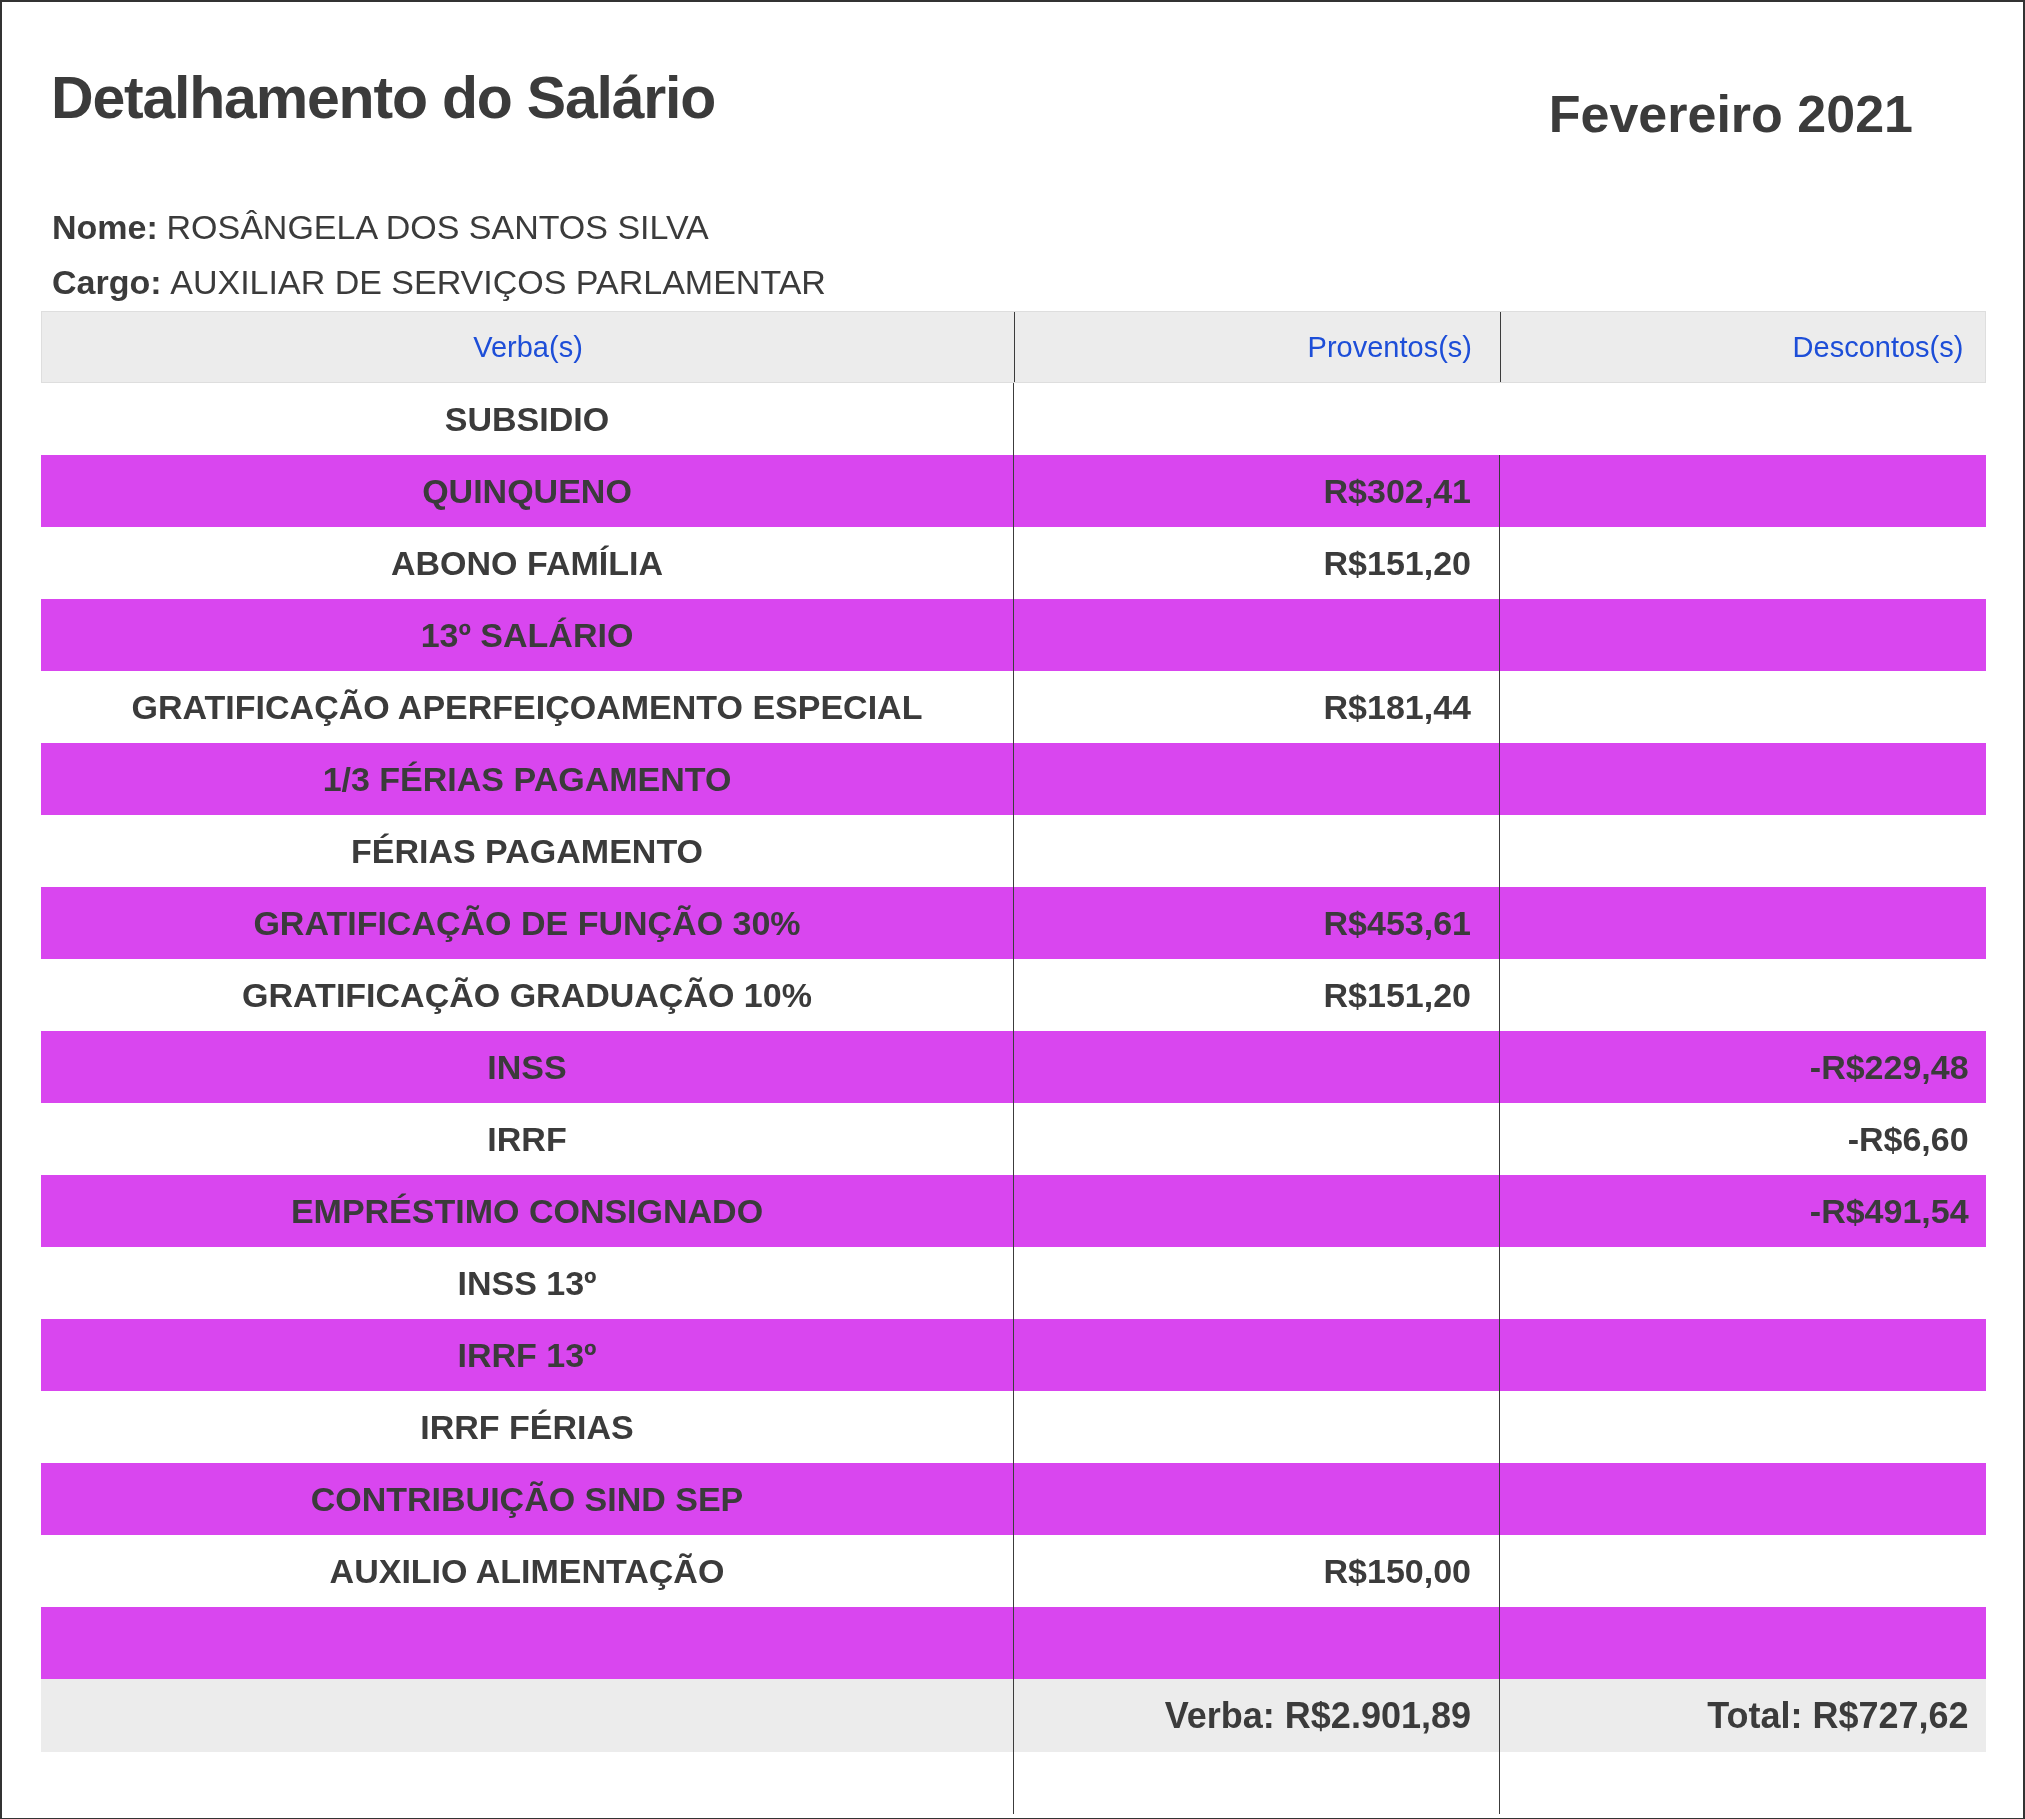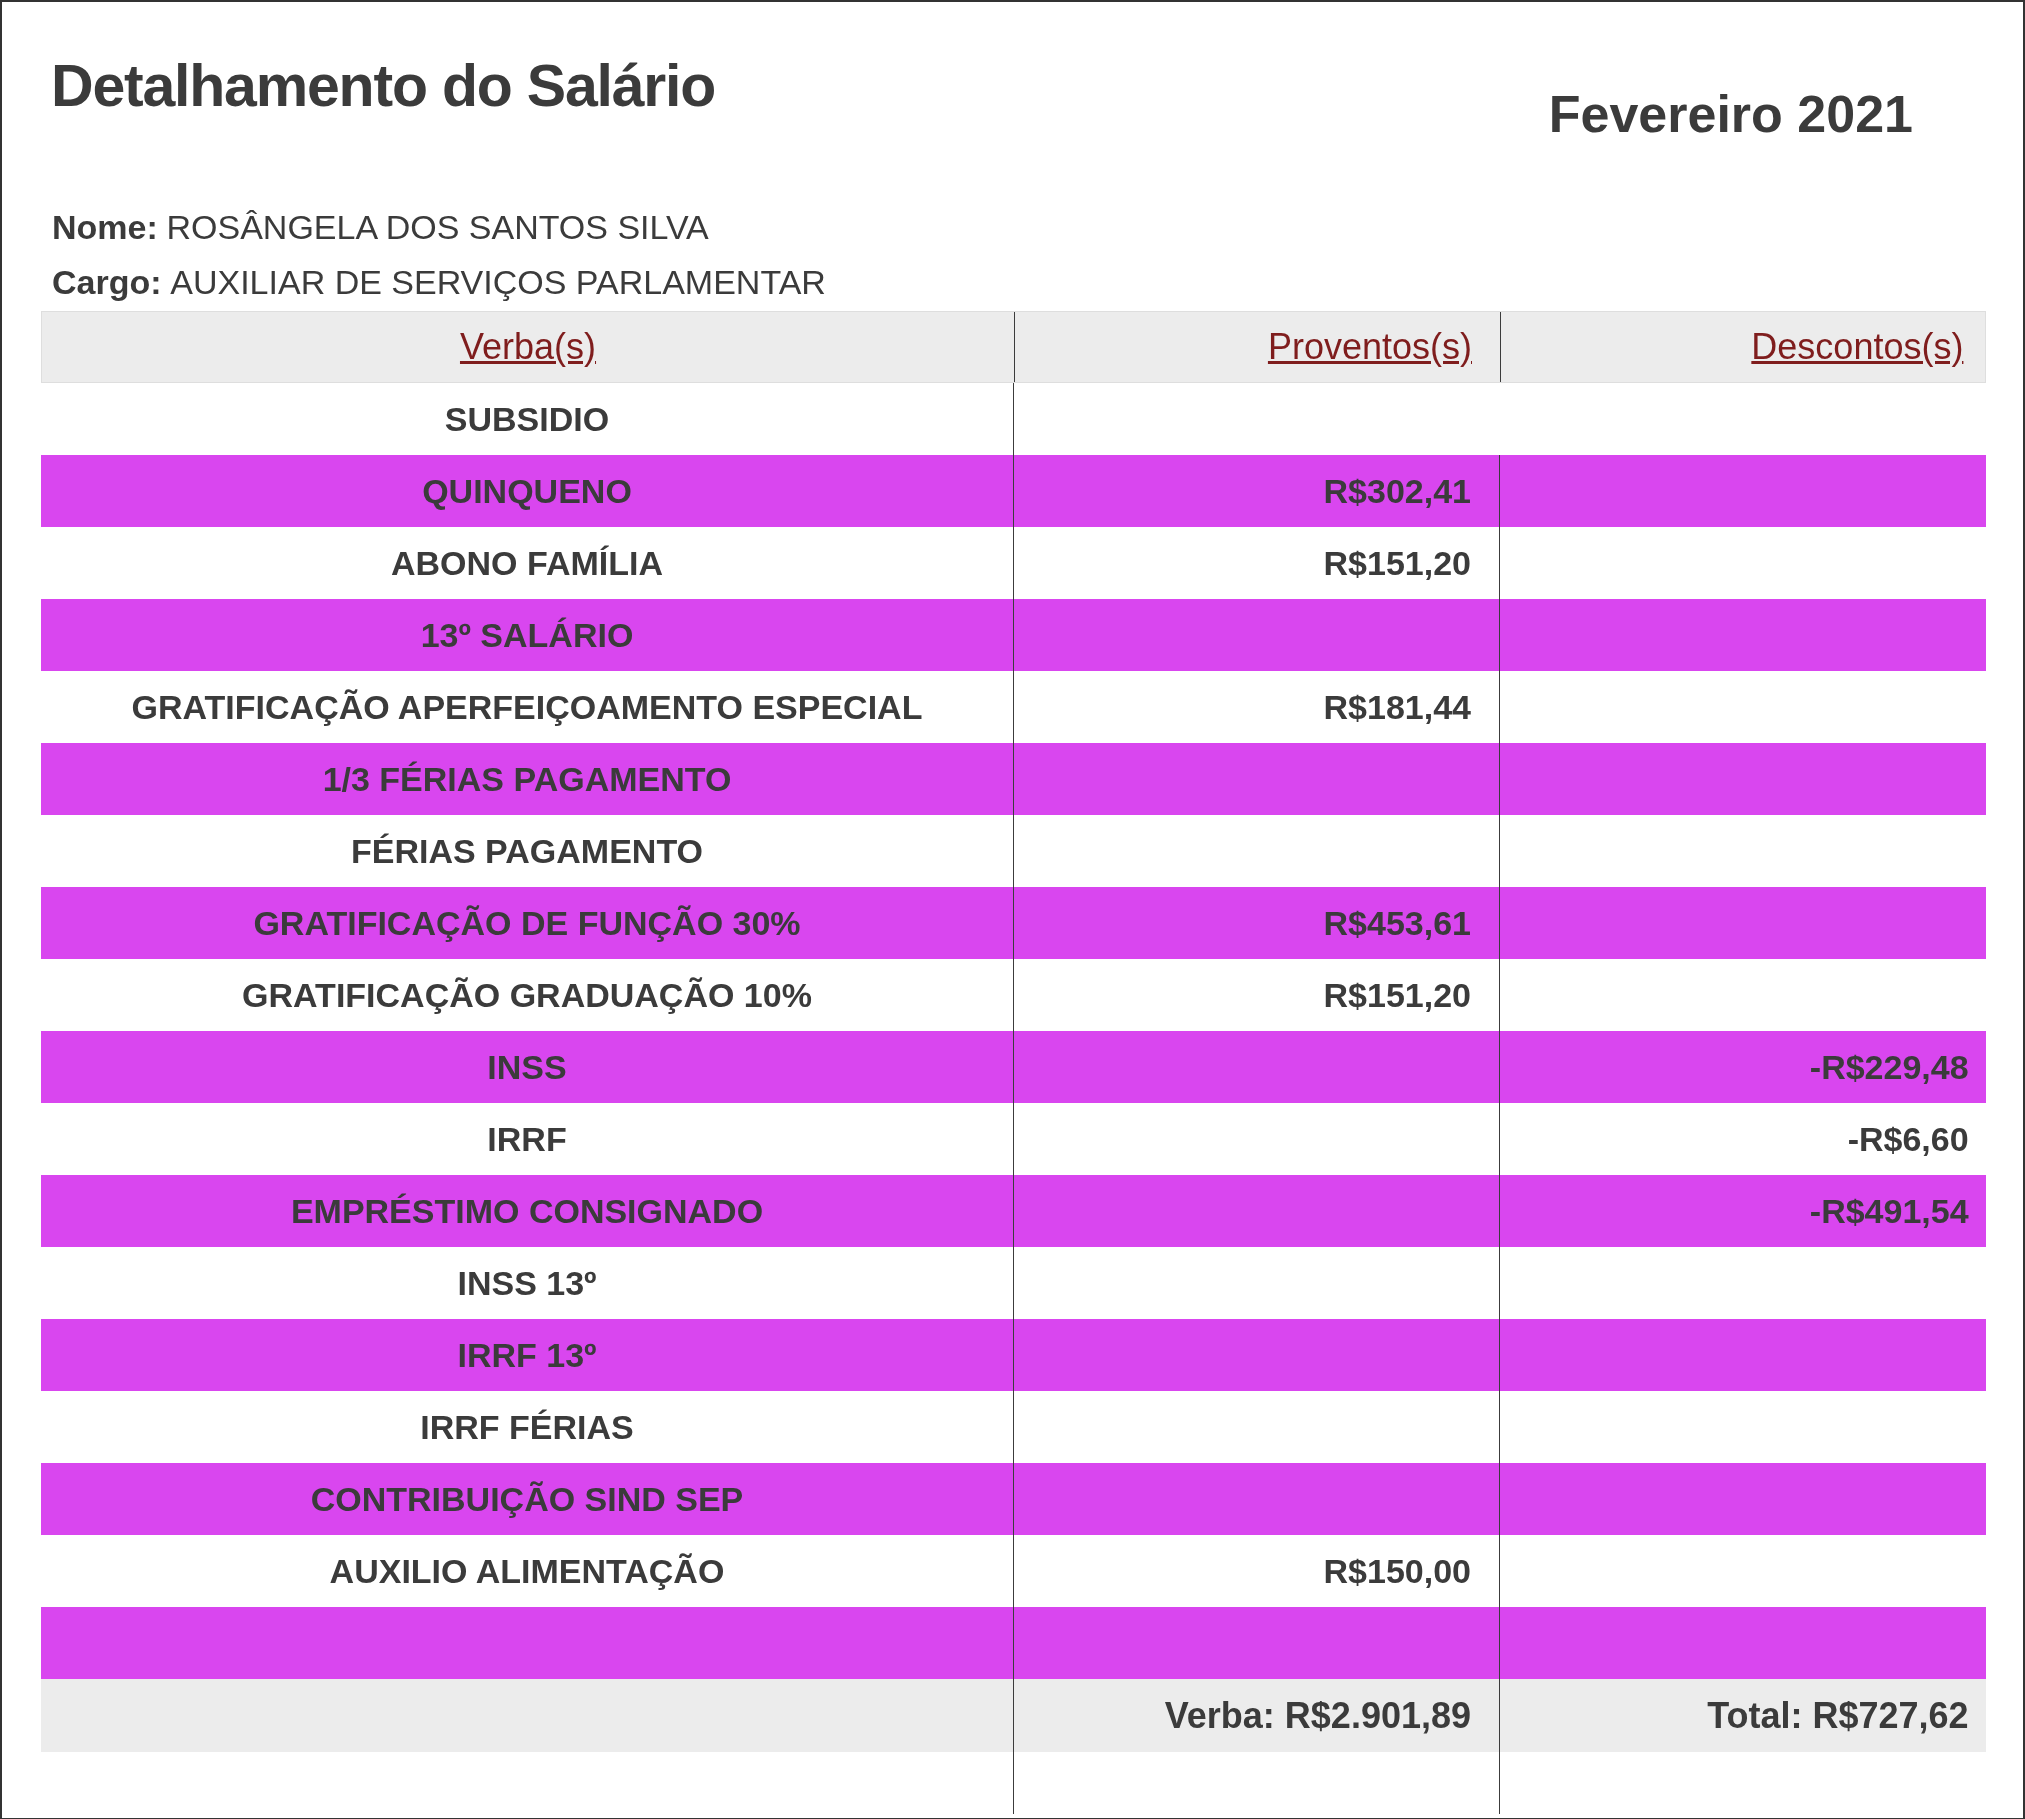--- a/index.html
+++ b/index.html
@@ -21,7 +21,7 @@
     right: 110px;
     display: flex;
     justify-content: space-between;
-    align-items: flex-start;
+    align-items: center;
   }
   .title {
     margin: 0;

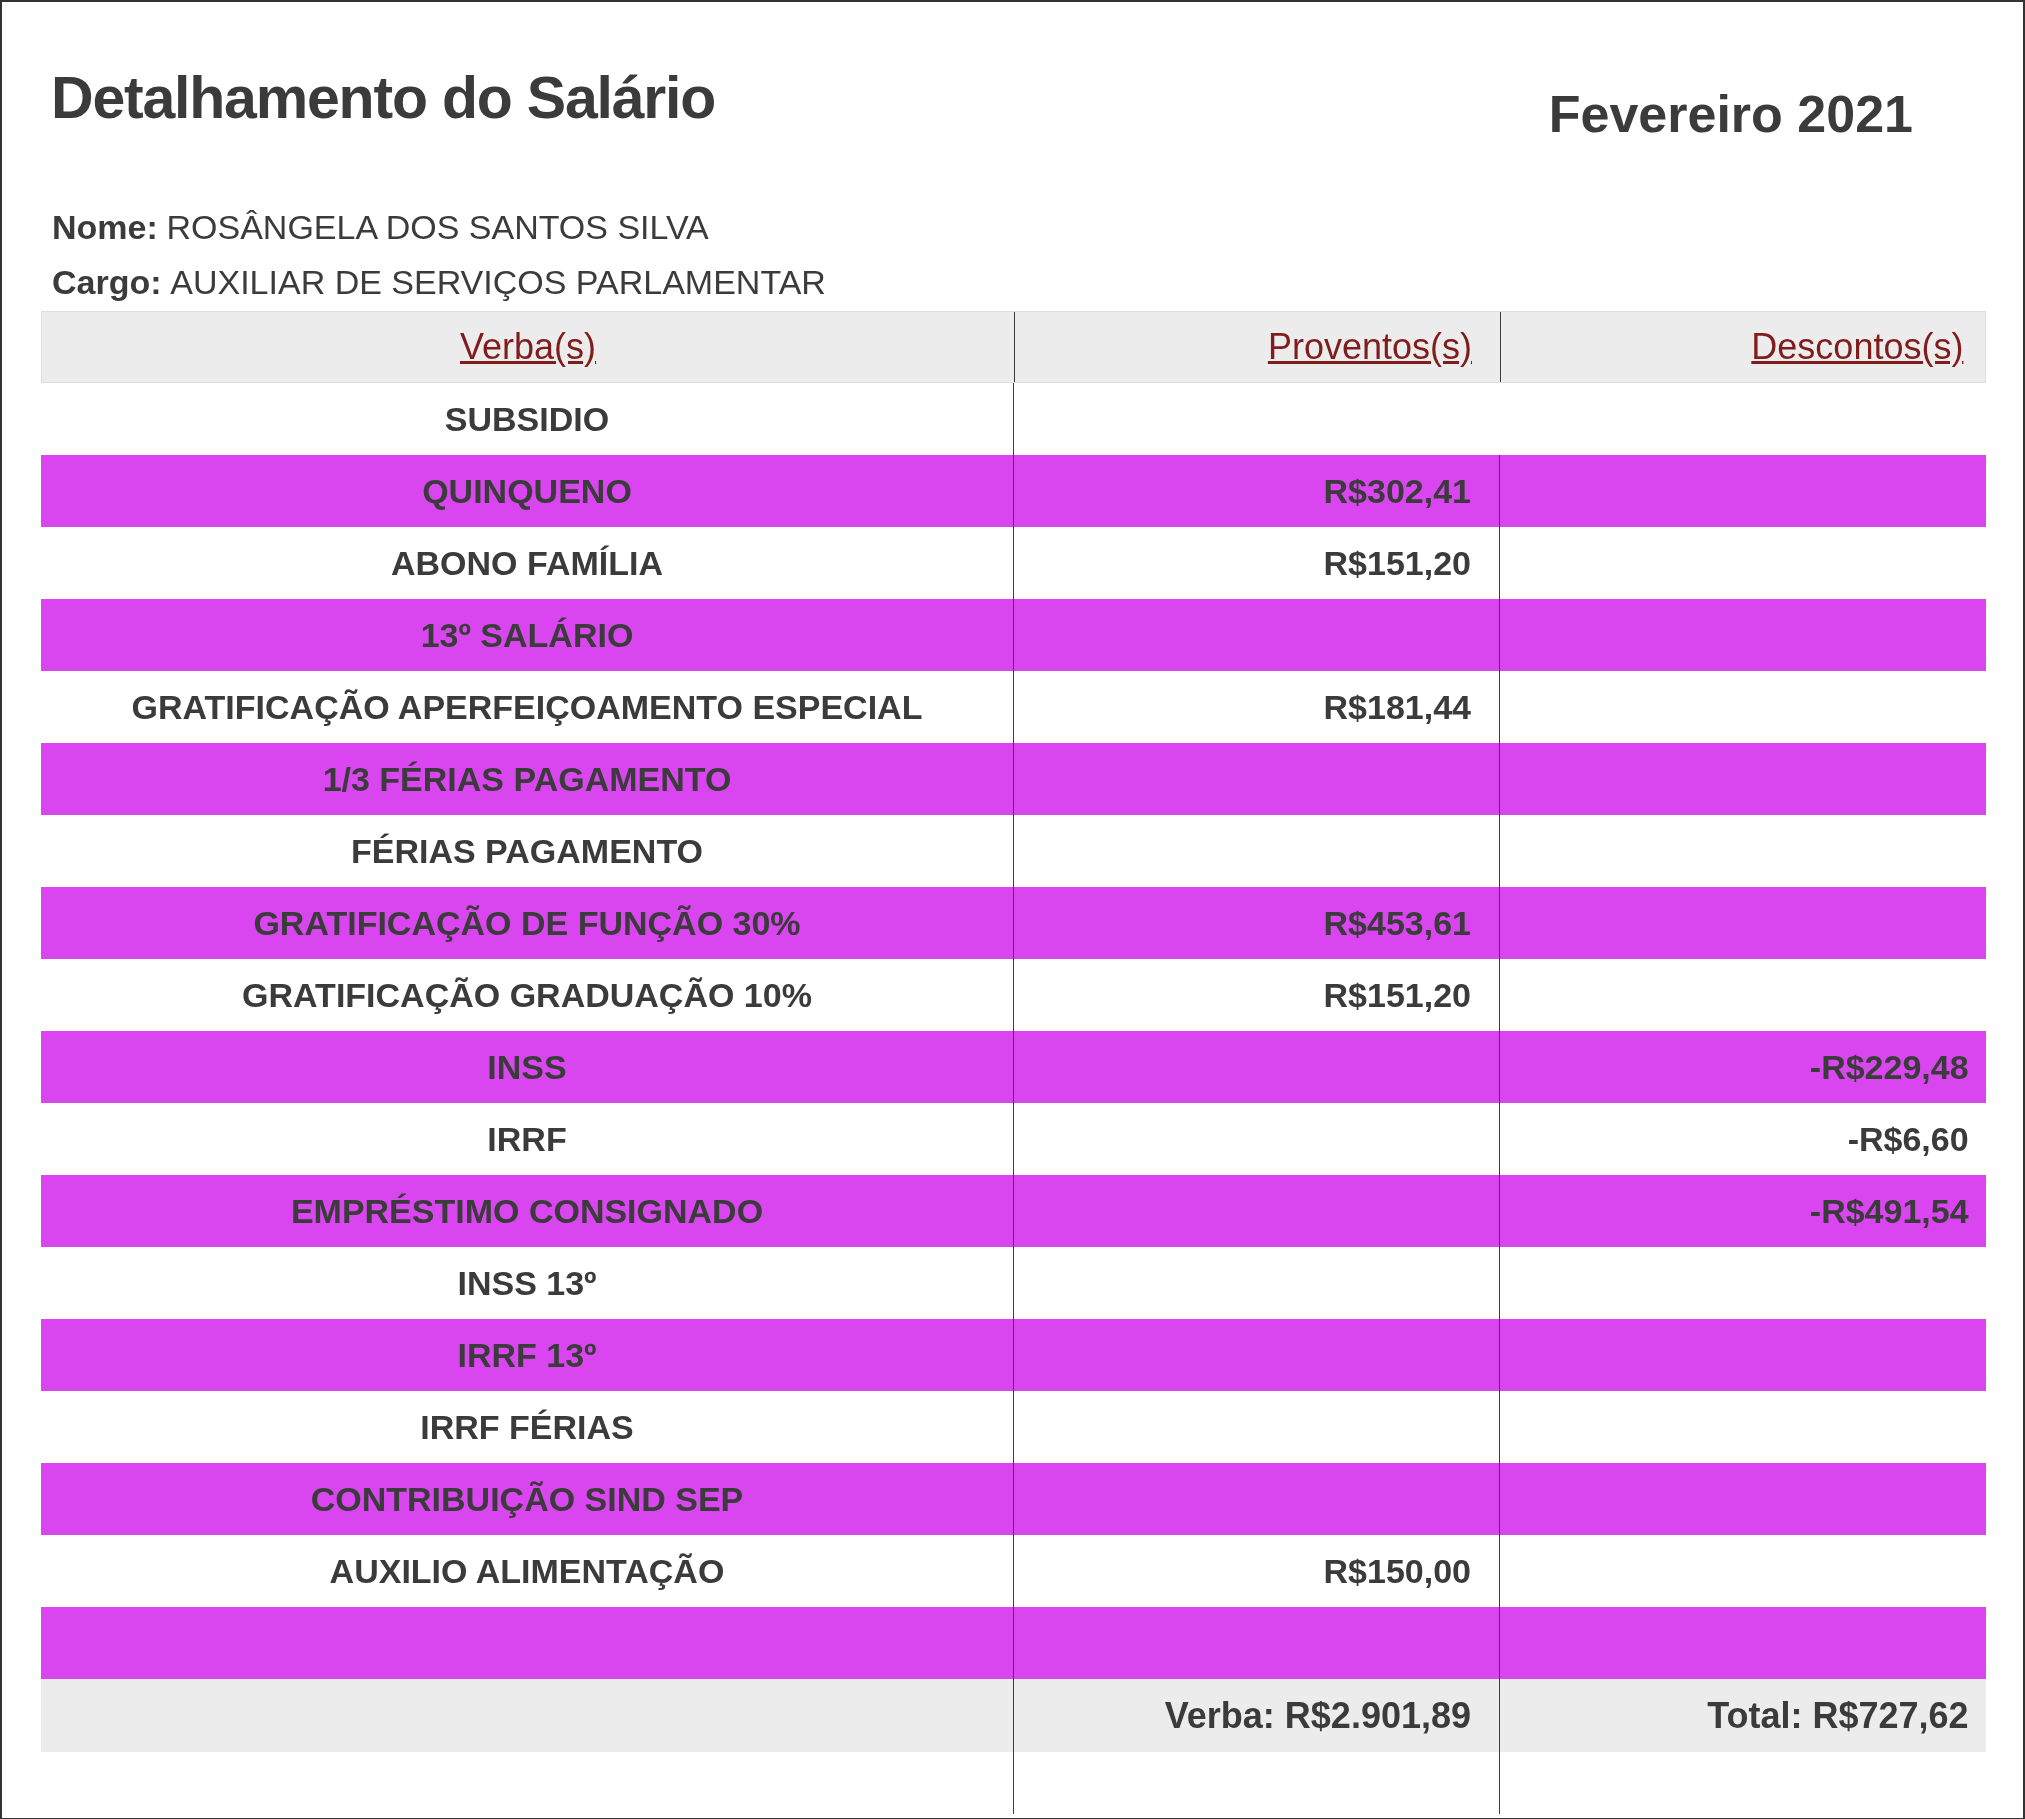--- a/index.html
+++ b/index.html
@@ -82,10 +82,9 @@
     box-sizing: border-box;
   }
   .thead .cell {
-    font-size: 36px;
+    font-size: 29px;
     font-weight: normal;
-    color: #7f1d1d;
-    text-decoration: underline;
+    color: #1d4ed8;
   }
   .thead .cell.desc { padding-right: 23.6px; }
 

